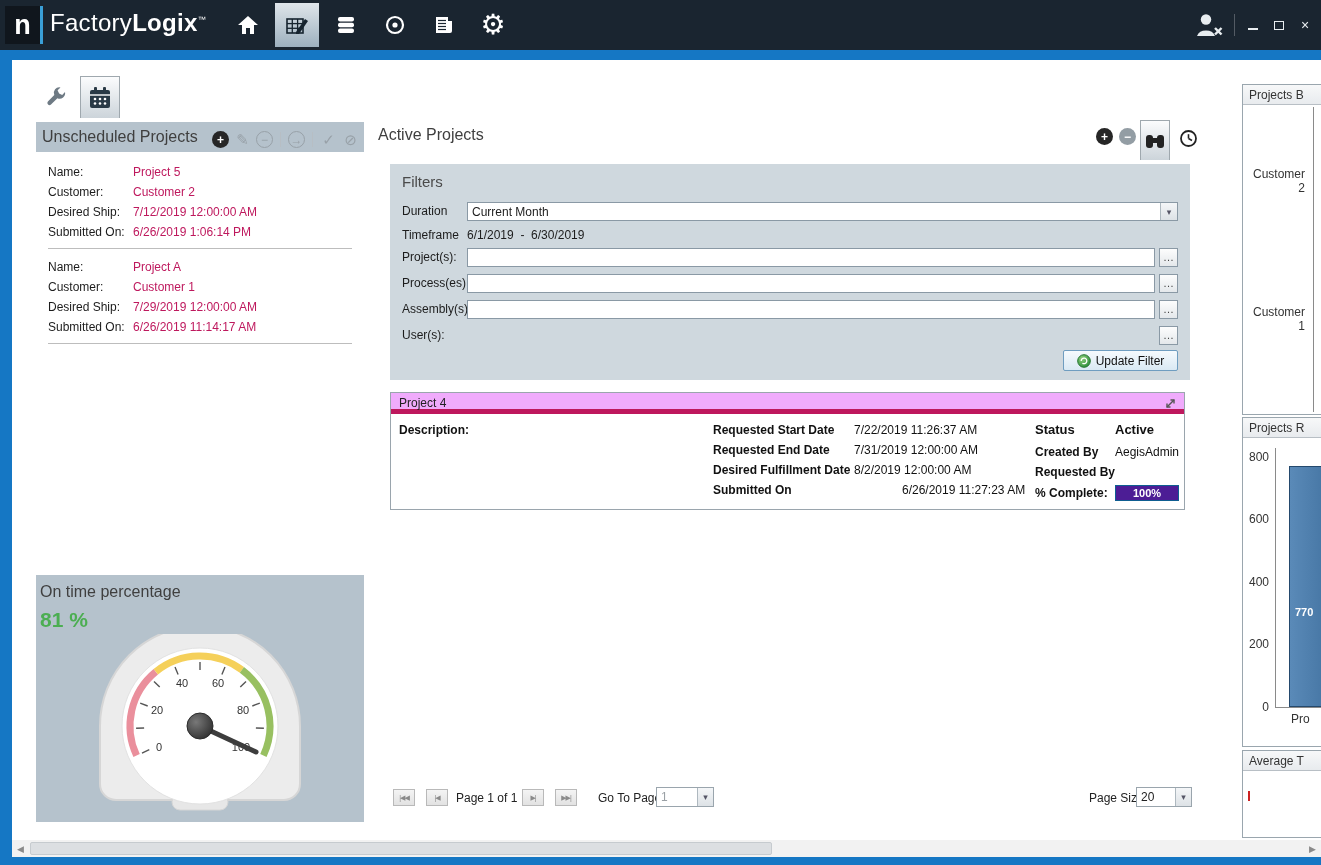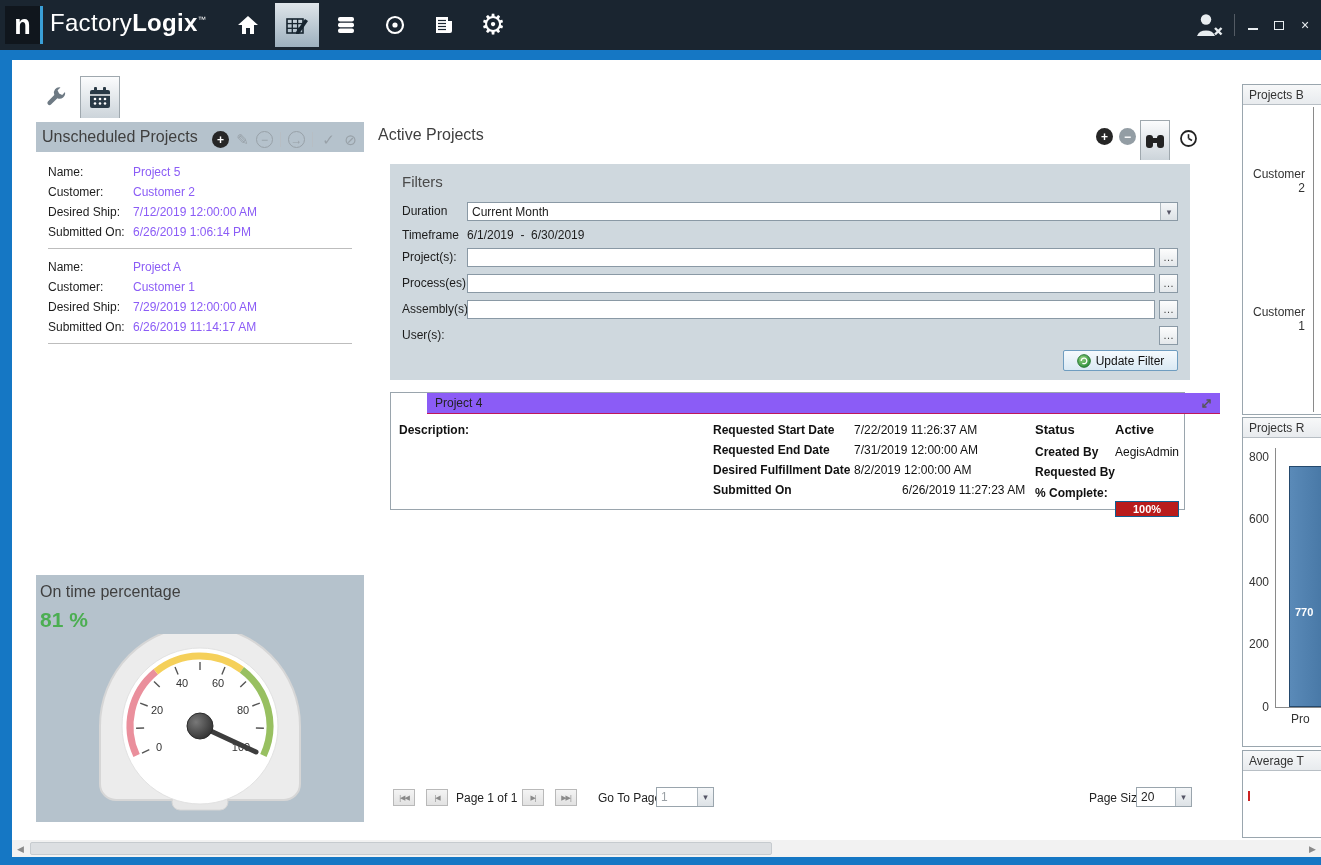--- a/index.html
+++ b/index.html
@@ -44,7 +44,7 @@
   .listbox { position:absolute; left:0; top:30px; width:328px; height:423px; background:#fff; overflow:hidden; padding:10px 12px 0 12px; }
   .erow { display:flex; height:20px; align-items:center; }
   .elabel { width:85px; color:#1c1c1c; }
-  .evalue { color:#8b5cf6; white-space:nowrap; }
+  .evalue { color:#be185d; white-space:nowrap; }
   .esep { height:1px; background:#bdbdbd; margin:6px 0 8px 0; }
   .ontime-label { position:absolute; left:4px; top:461px; font-size:16px; color:#3f3f3f; }
   .ontime-value { position:absolute; left:4px; top:486px; font-size:21px; font-weight:bold; color:#4cae52; }

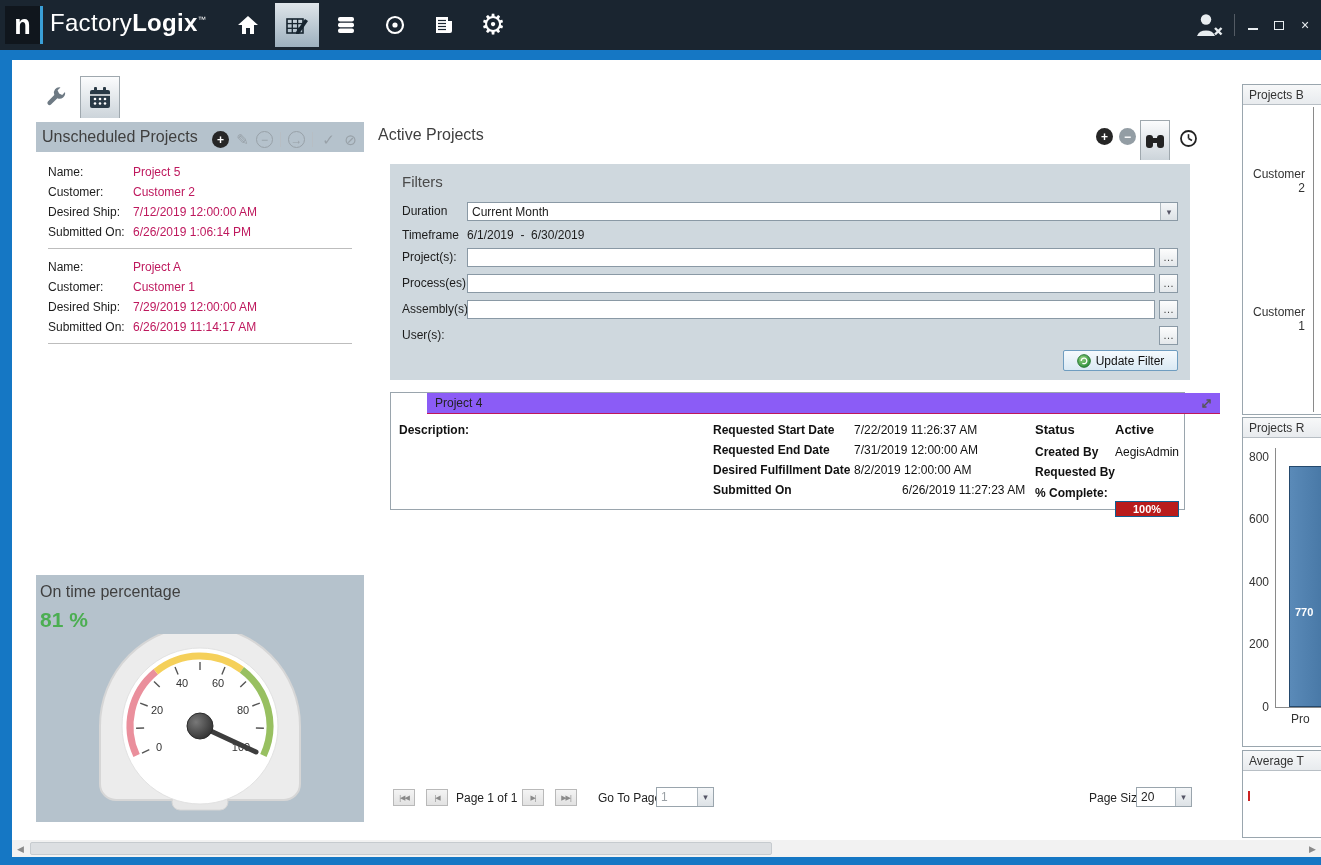--- a/index.html
+++ b/index.html
@@ -63,7 +63,7 @@
 
   
   .card { position:absolute; left:378px; top:332px; width:795px; height:118px; border:1px solid #9aa5ad; background:#fff; }
-  .cardhead { position:absolute; left:0; top:0; width:100%; height:21px; background:#8b5cf6; border-bottom:1px solid #be185d;margin-left:36px; }
+  .cardhead { position:absolute; left:0; top:0; width:100%; height:21px; background:#f0abfc; border-bottom:5px solid #be185d; }
   .clabel { position:absolute; font-weight:bold; white-space:nowrap; color:#111; }
   .cvalue { position:absolute; white-space:nowrap; color:#111; }
   .progress { position:absolute; left:724px; top:92px; width:64px; height:16px; background:#b91c1c; border:1px solid #0f5e91; display:flex; align-items:center; justify-content:center; color:#fff; font-weight:bold; font-size:11px;margin-top:16px; }

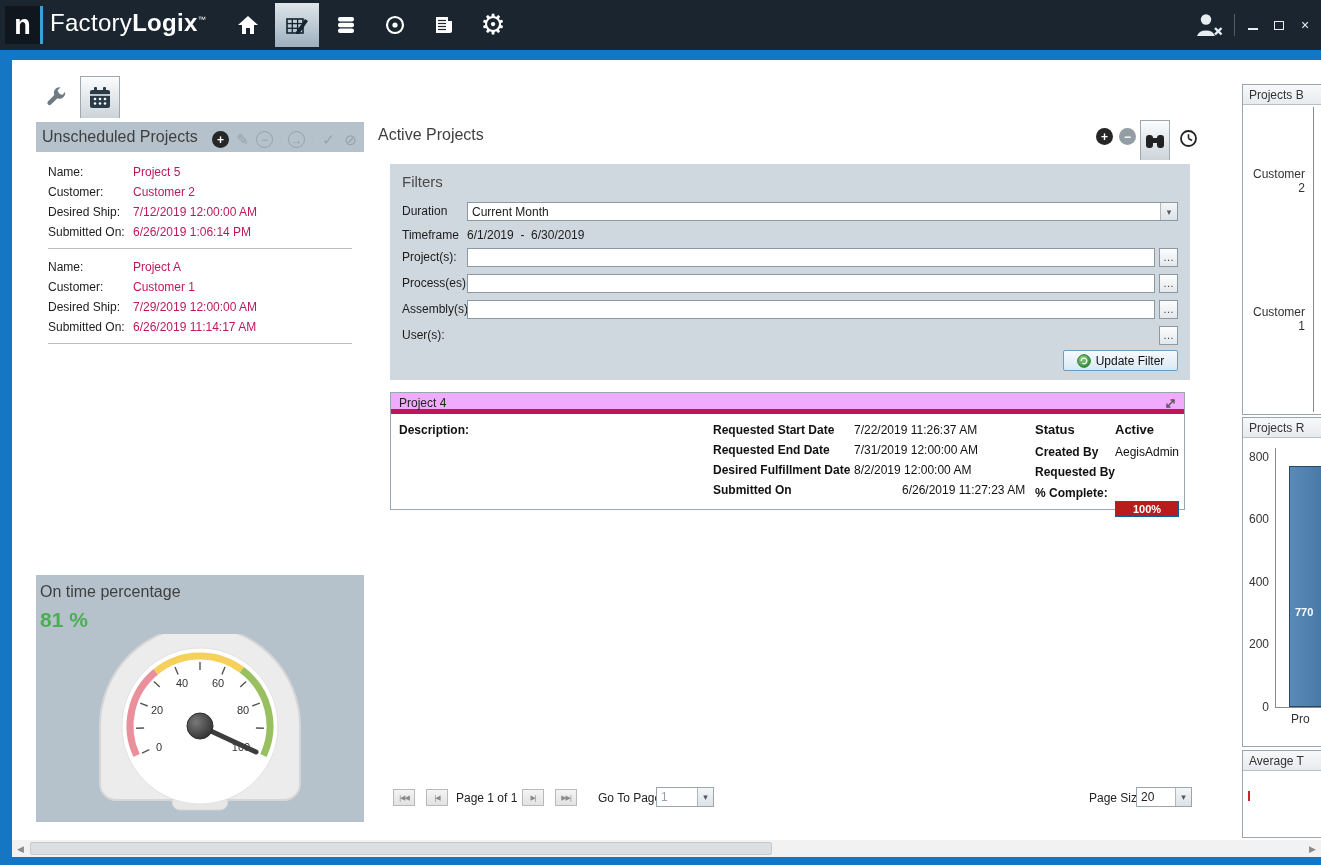--- a/index.html
+++ b/index.html
@@ -66,7 +66,7 @@
   .cardhead { position:absolute; left:0; top:0; width:100%; height:21px; background:#f0abfc; border-bottom:5px solid #be185d; }
   .clabel { position:absolute; font-weight:bold; white-space:nowrap; color:#111; }
   .cvalue { position:absolute; white-space:nowrap; color:#111; }
-  .progress { position:absolute; left:724px; top:92px; width:64px; height:16px; background:#b91c1c; border:1px solid #0f5e91; display:flex; align-items:center; justify-content:center; color:#fff; font-weight:bold; font-size:11px;margin-top:16px; }
+  .progress { position:absolute; left:724px; top:92px; width:64px; height:16px; background:#4c1d95; border:1px solid #0f5e91; display:flex; align-items:center; justify-content:center; color:#fff; font-weight:bold; font-size:11px; }
 
   
   .pgbtn { position:absolute; top:729px; width:22px; height:17px; background:linear-gradient(#f4f4f4,#e2e2e2); border:1px solid #b9b9b9; color:#8a8a8a; font-size:7px; display:flex; align-items:center; justify-content:center; letter-spacing:-1px; cursor:pointer; }

